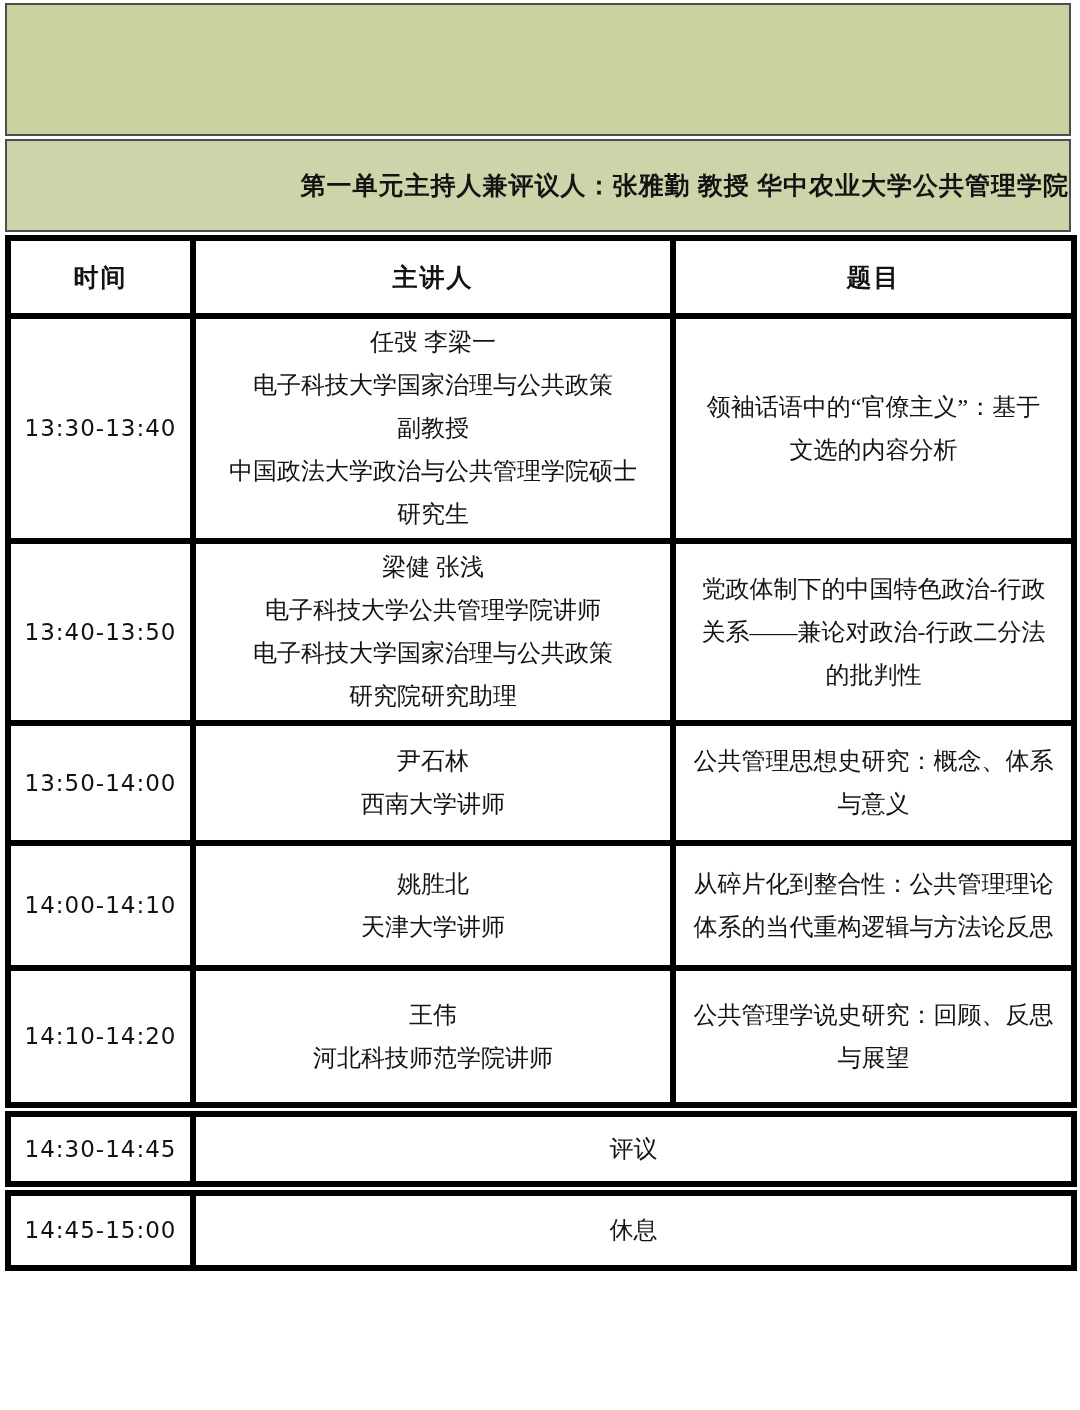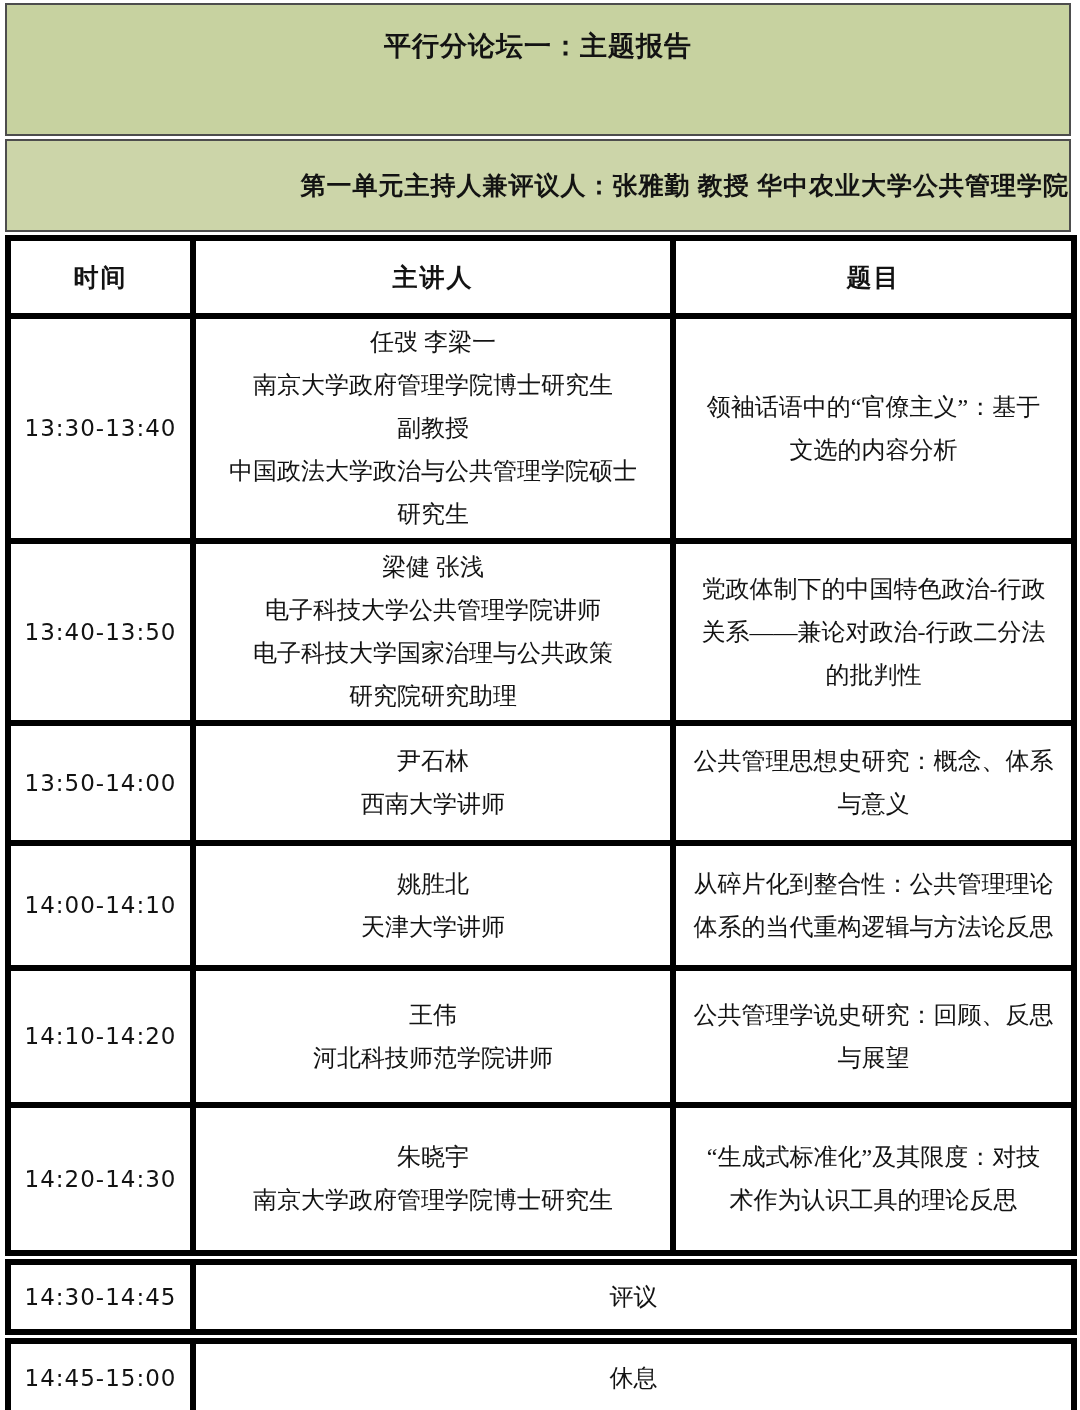--- a/index.html
+++ b/index.html
@@ -84,7 +84,6 @@
 <div class="sheet">
 
   <section class="band band-title">
-    <div class="band-line">平行分论坛一：主题报告</div>
   </section>
 
   <section class="band band-chair">

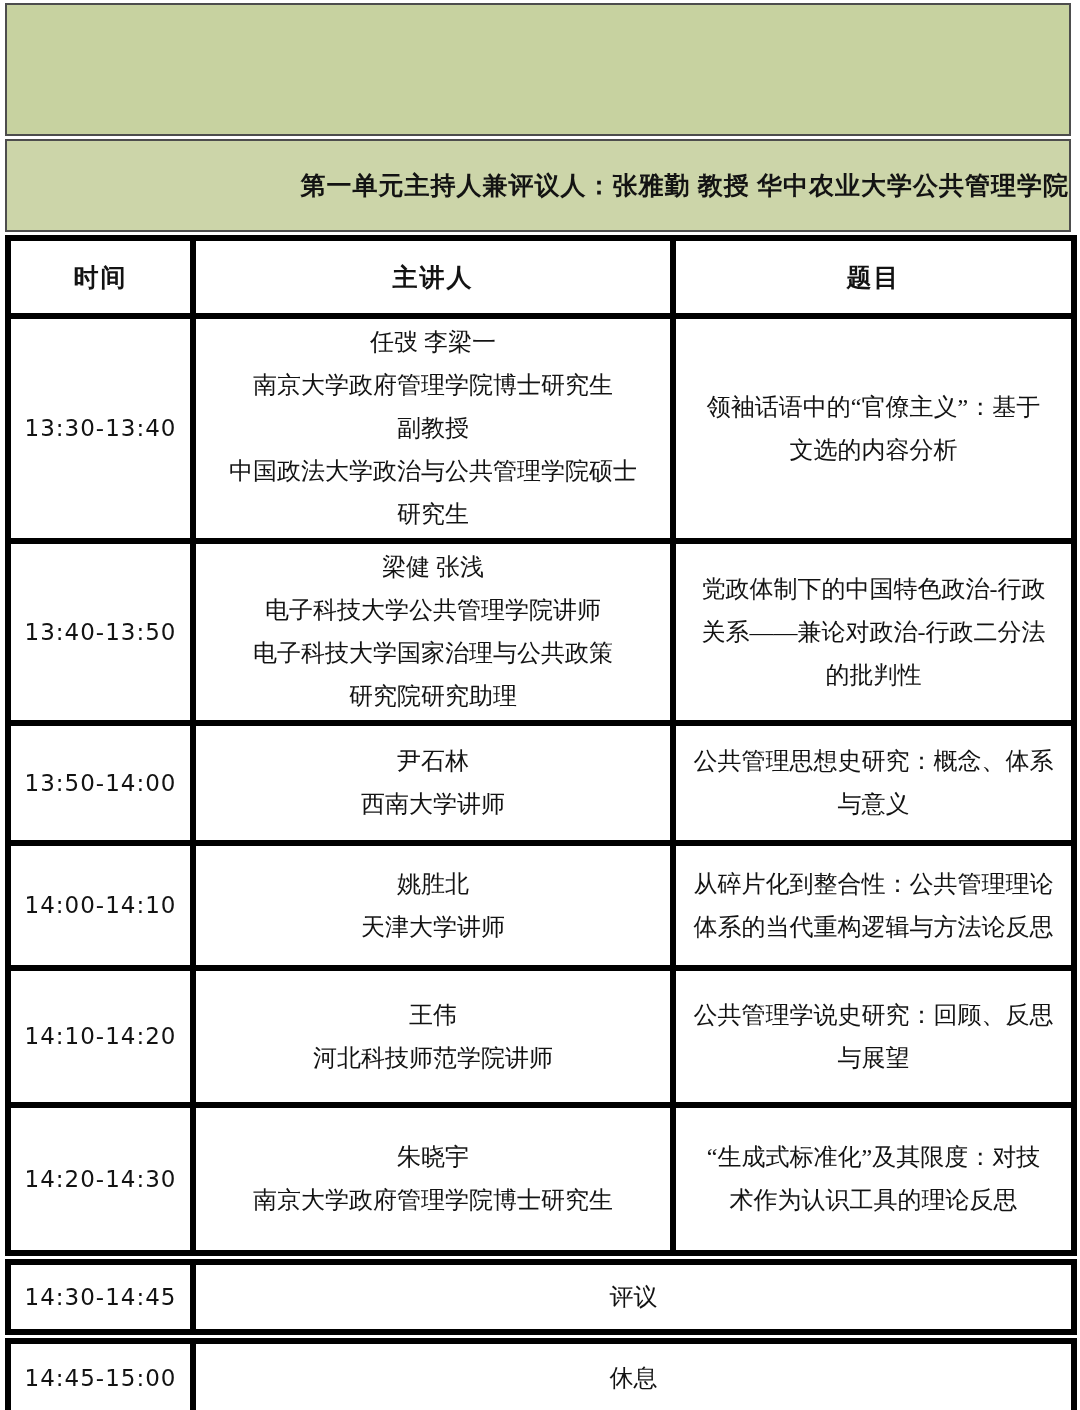--- a/index.html
+++ b/index.html
@@ -107,7 +107,7 @@
       <tr class="h-r1">
         <td class="time">13:30-13:40</td>
         <td>任弢 李梁一
-南京大学政府管理学院博士研究生
+电子科技大学国家治理与公共政策
 副教授
 中国政法大学政治与公共管理学院硕士
 研究生</td>

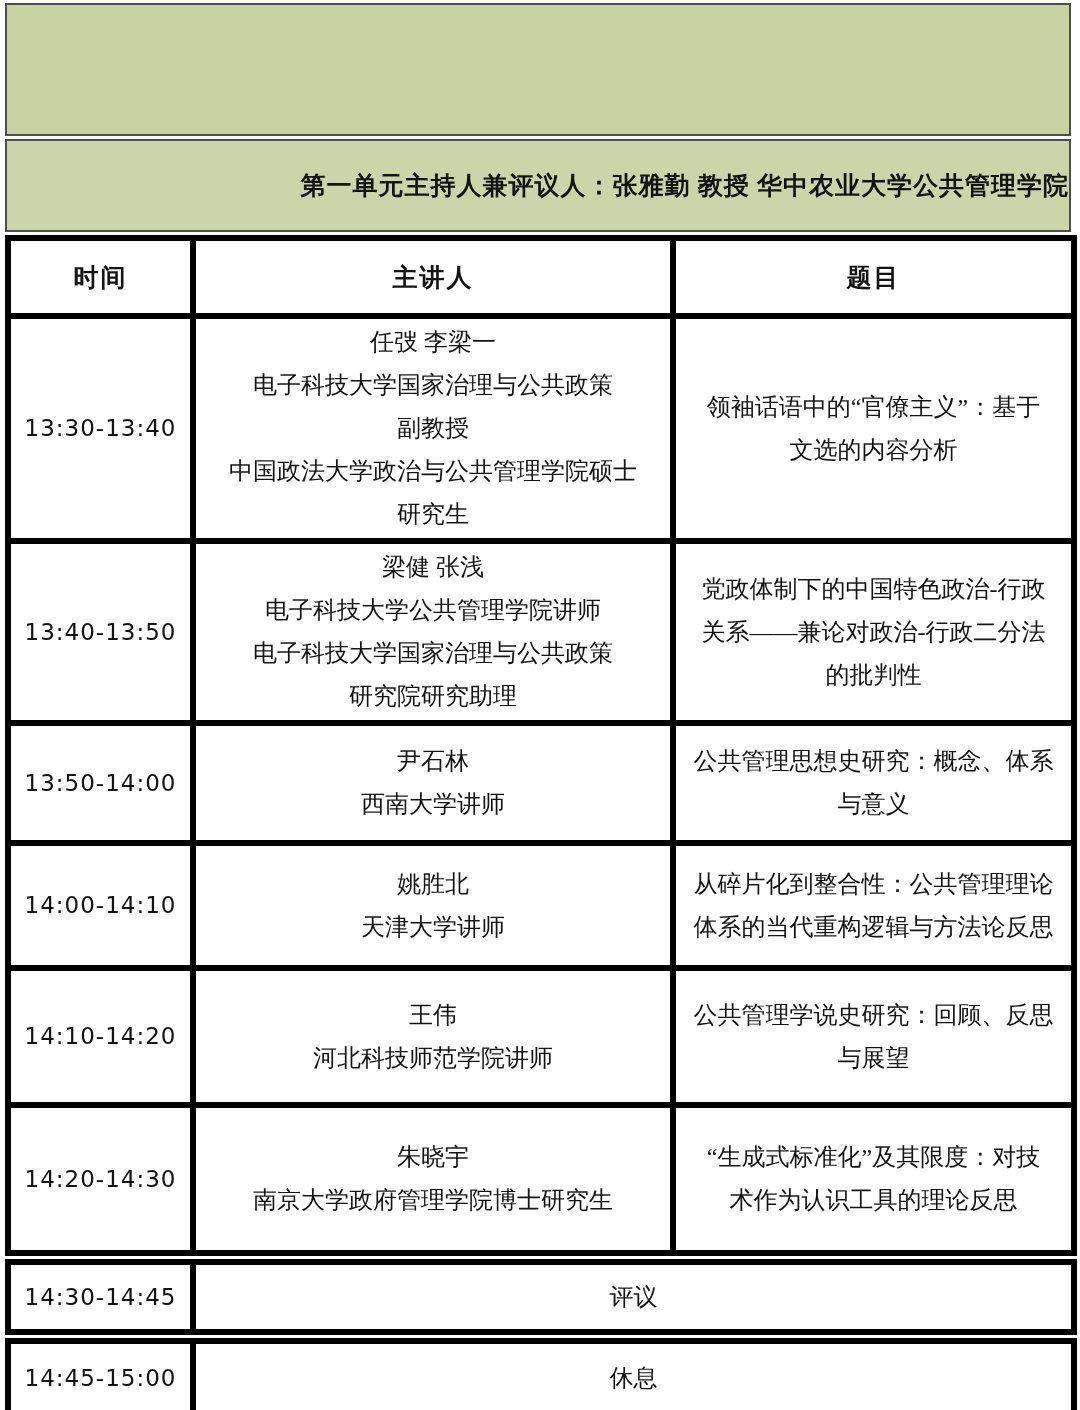--- a/index.html
+++ b/index.html
@@ -145,13 +145,6 @@
         <td>公共管理学说史研究：回顾、反思
 与展望</td>
       </tr>
-      <tr class="h-r6">
-        <td class="time">14:20-14:30</td>
-        <td>朱晓宇
-南京大学政府管理学院博士研究生</td>
-        <td>“生成式标准化”及其限度：对技
-术作为认识工具的理论反思</td>
-      </tr>
     </tbody>
   </table>
 

